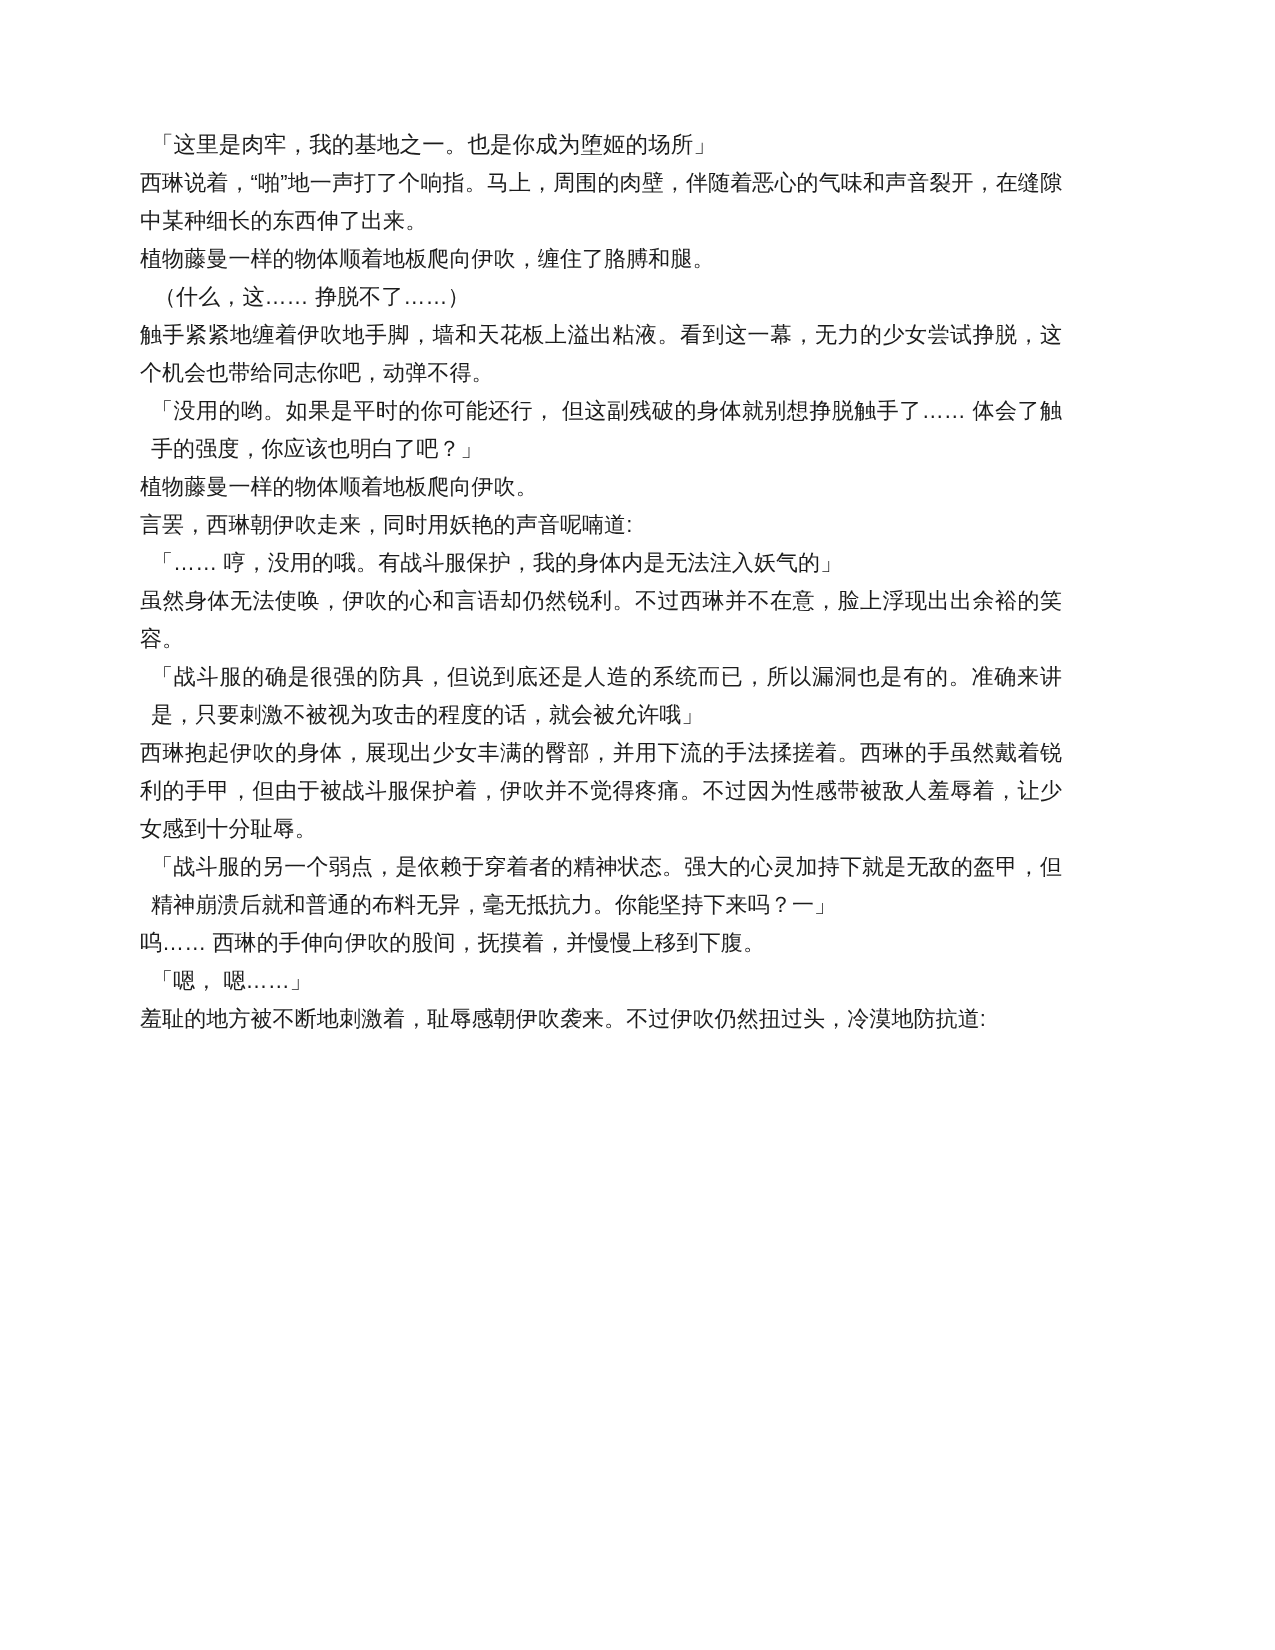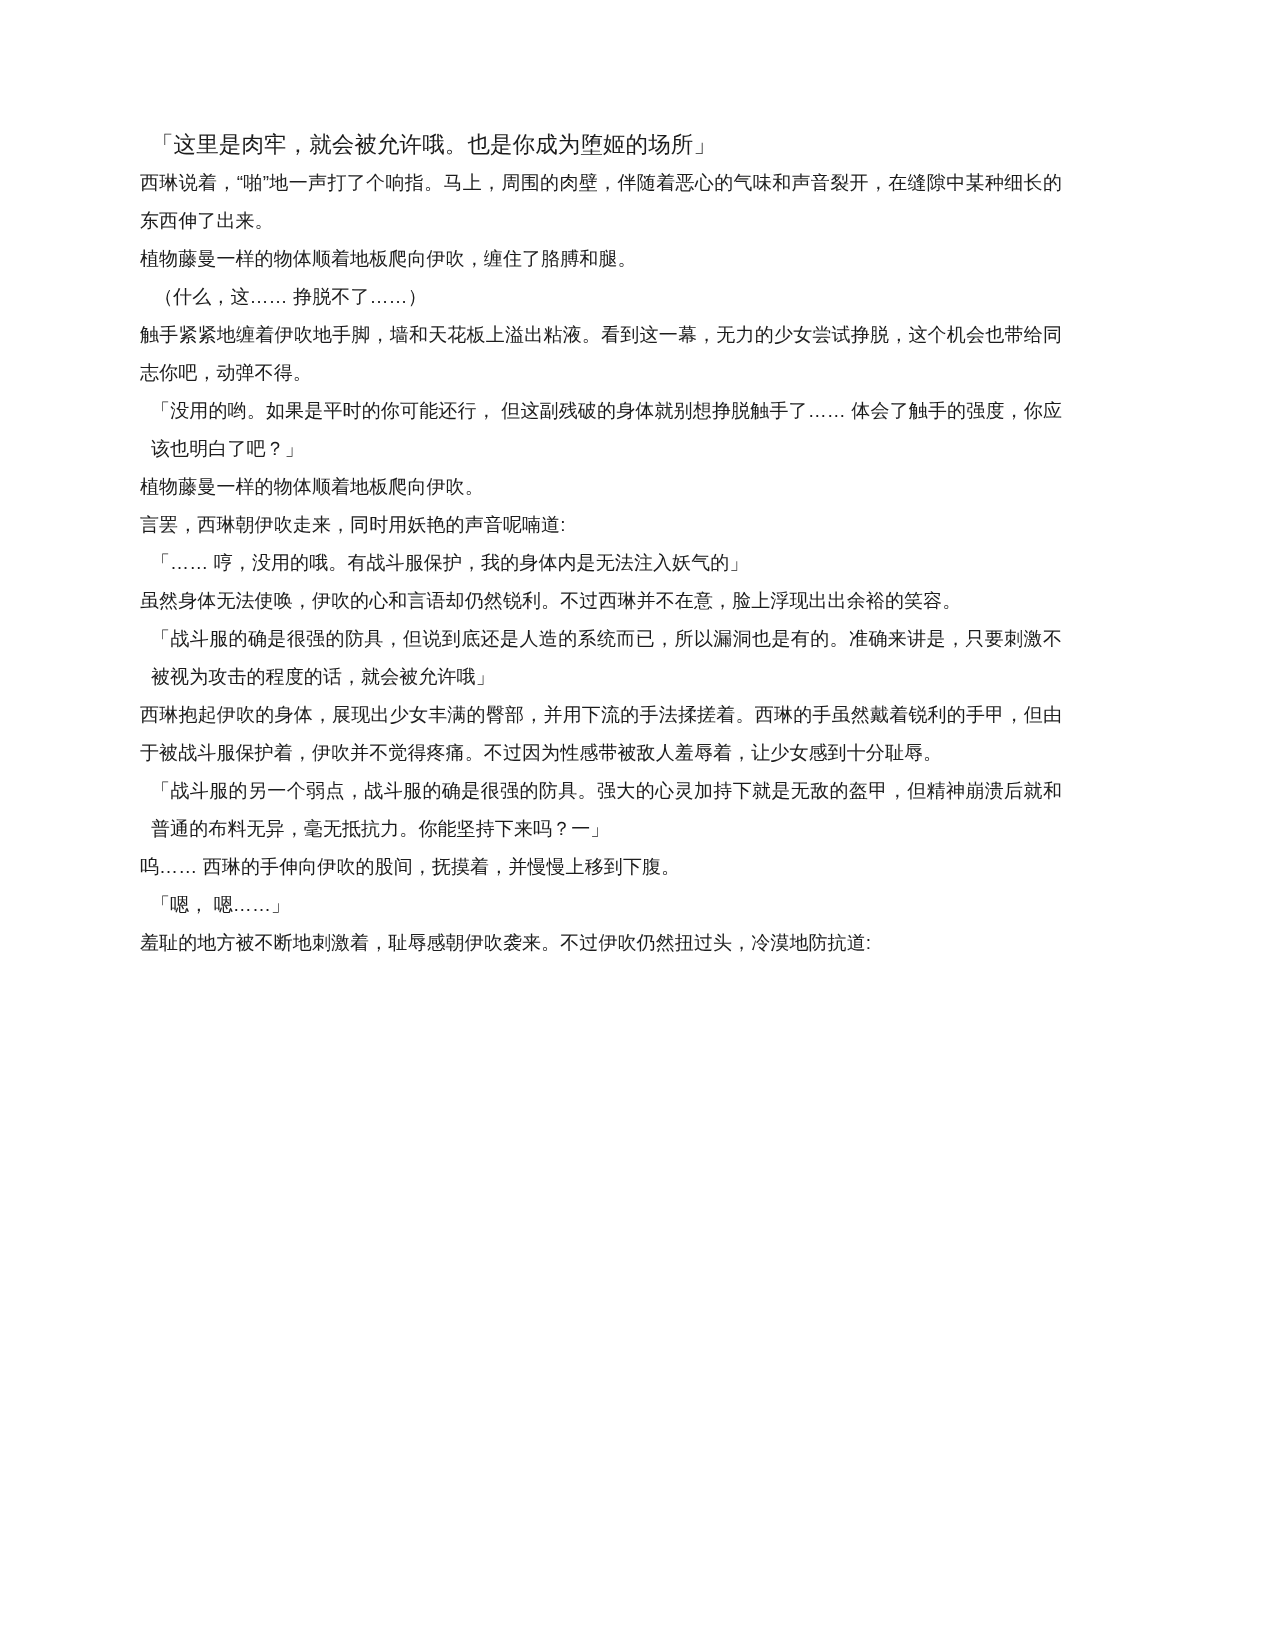--- a/index.html
+++ b/index.html
@@ -60,7 +60,7 @@
 <div class="page">
   <div class="content">
 
-    <p class="para serif indent gap-lg">「这里是肉牢，就会被允许哦。也是你成为堕姬的场所」</p>
+    <p class="para serif indent gap-lg">「这里是肉牢，我的基地之一。也是你成为堕姬的场所」</p>
 
     <p class="para tight gap-md">西琳说着，“啪”地一声打了个响指。马上，周围的肉壁，伴随着恶心的气味和声音裂开，在缝隙中某种细长的东西伸了出来。</p>
 

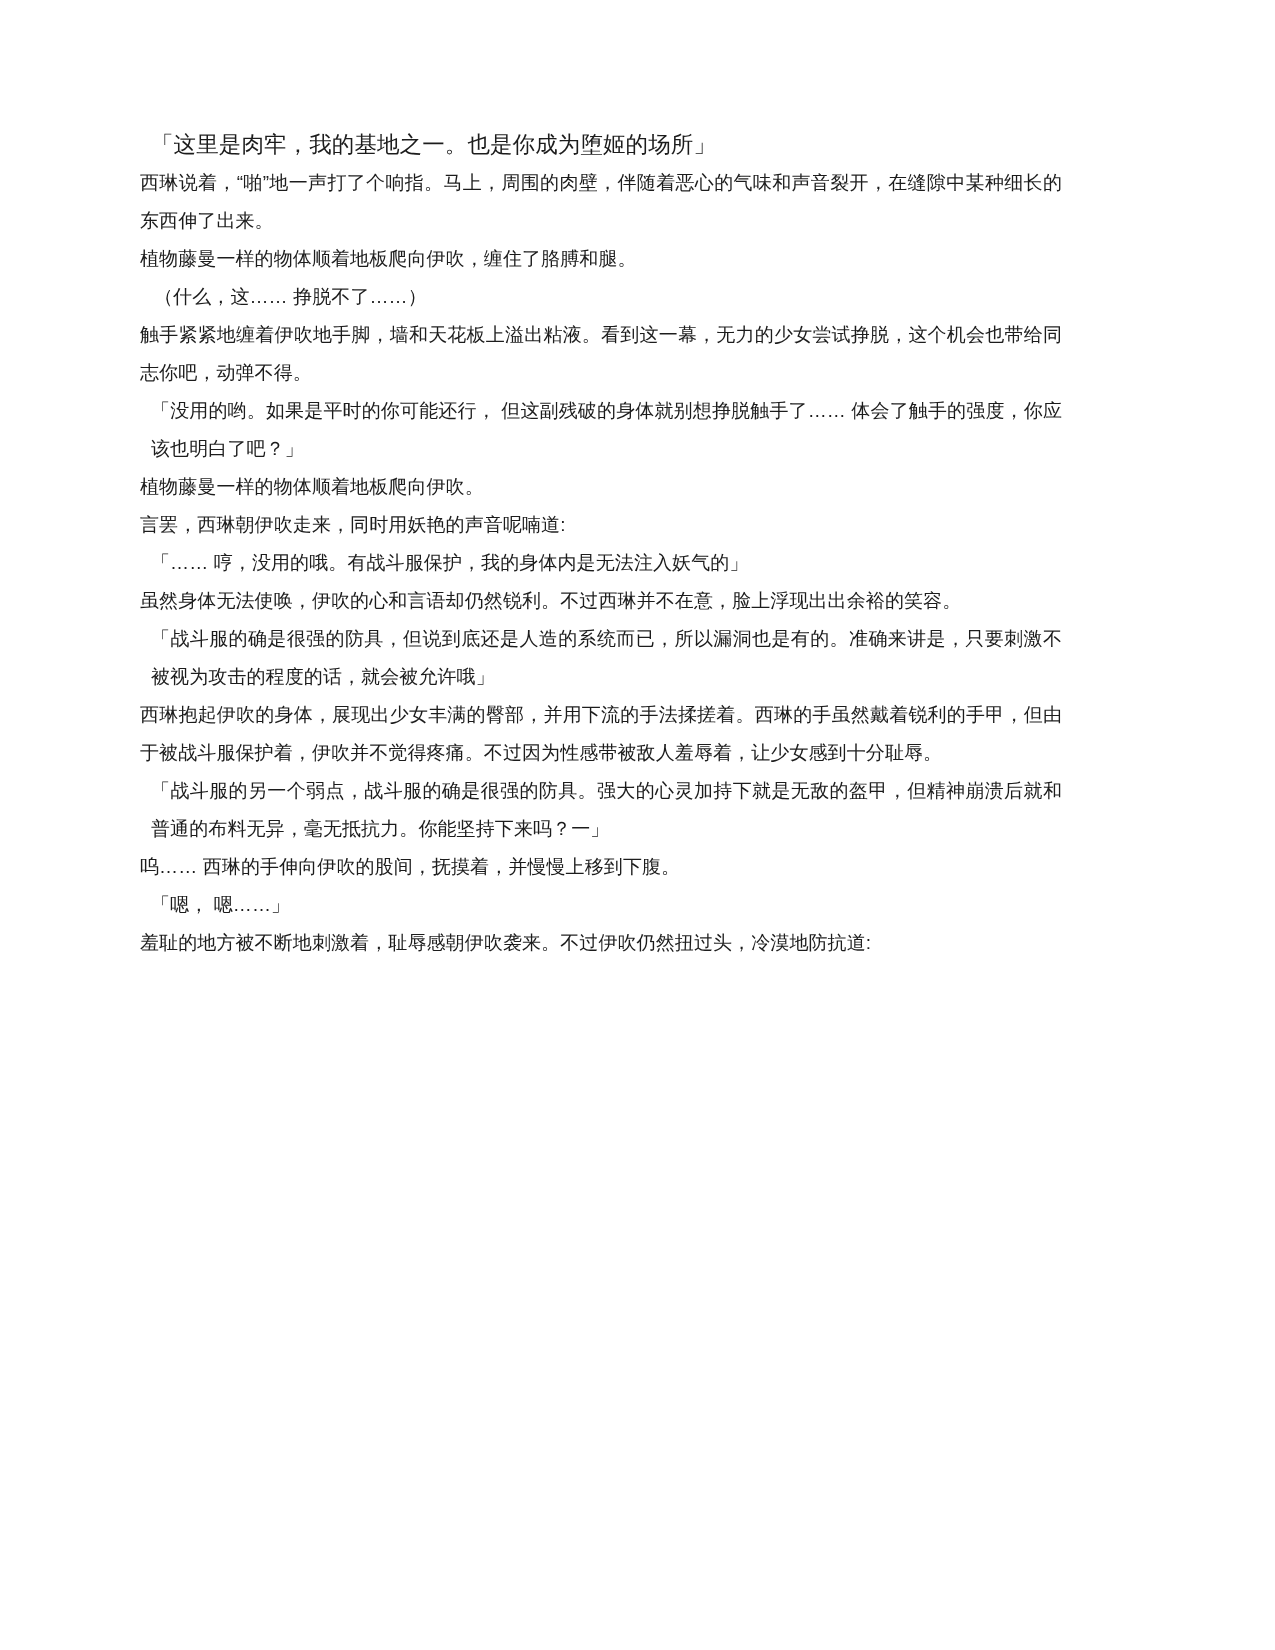--- a/index.html
+++ b/index.html
@@ -28,7 +28,7 @@
   }
   p.para {
     margin: 0 0 0 0;
-    font-size: 19px;
+    font-size: 22px;
     line-height: 38px;
     text-align: justify;
     text-justify: inter-ideograph;

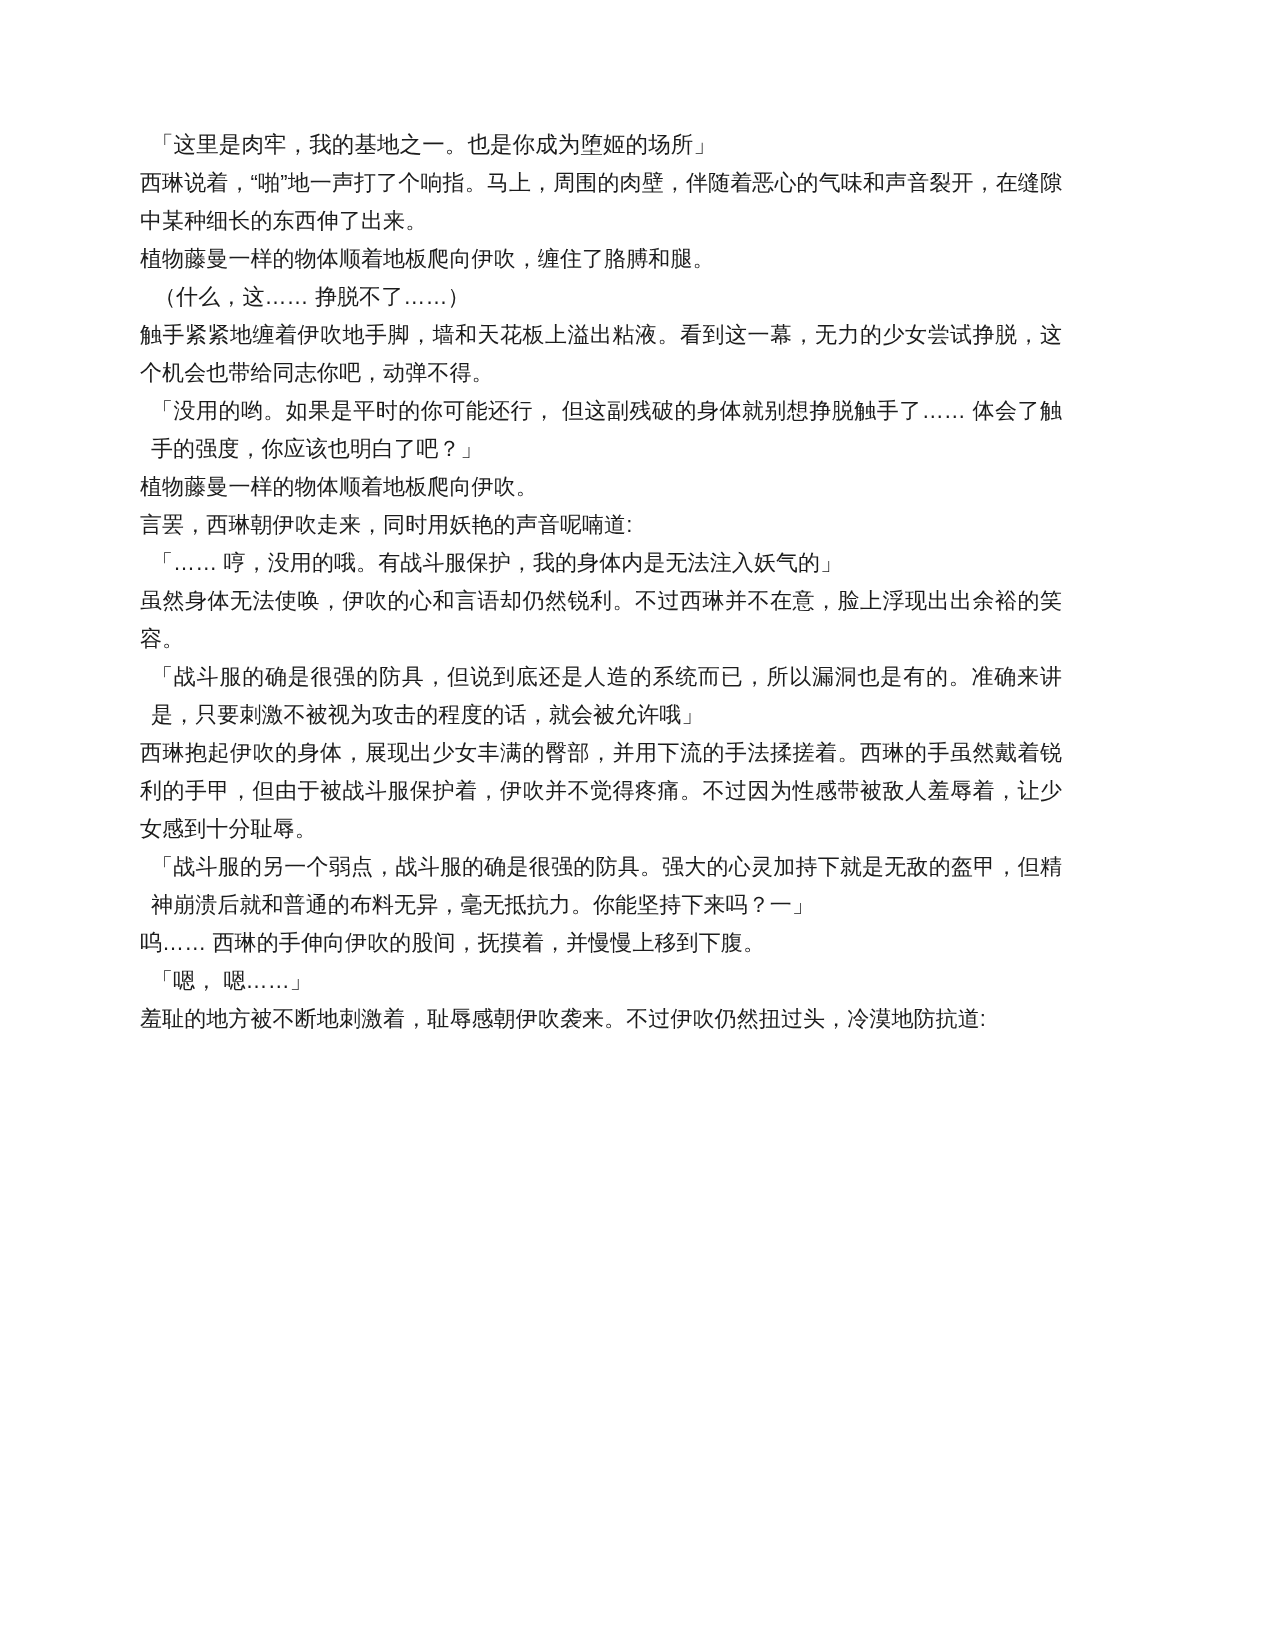--- a/index.html
+++ b/index.html
@@ -86,7 +86,7 @@
 
     <p class="para tight gap-md">西琳抱起伊吹的身体，展现出少女丰满的臀部，并用下流的手法揉搓着。西琳的手虽然戴着锐利的手甲，但由于被战斗服保护着，伊吹并不觉得疼痛。不过因为性感带被敌人羞辱着，让少女感到十分耻辱。</p>
 
-    <p class="para indent gap-md">「战斗服的另一个弱点，战斗服的确是很强的防具。强大的心灵加持下就是无敌的盔甲，但精神崩溃后就和普通的布料无异，毫无抵抗力。你能坚持下来吗？一」</p>
+    <p class="para indent gap-md">「战斗服的另一个弱点，是依赖于穿着者的精神状态。强大的心灵加持下就是无敌的盔甲，但精神崩溃后就和普通的布料无异，毫无抵抗力。你能坚持下来吗？一」</p>
 
     <p class="para gap-md">呜…… 西琳的手伸向伊吹的股间，抚摸着，并慢慢上移到下腹。</p>
 

